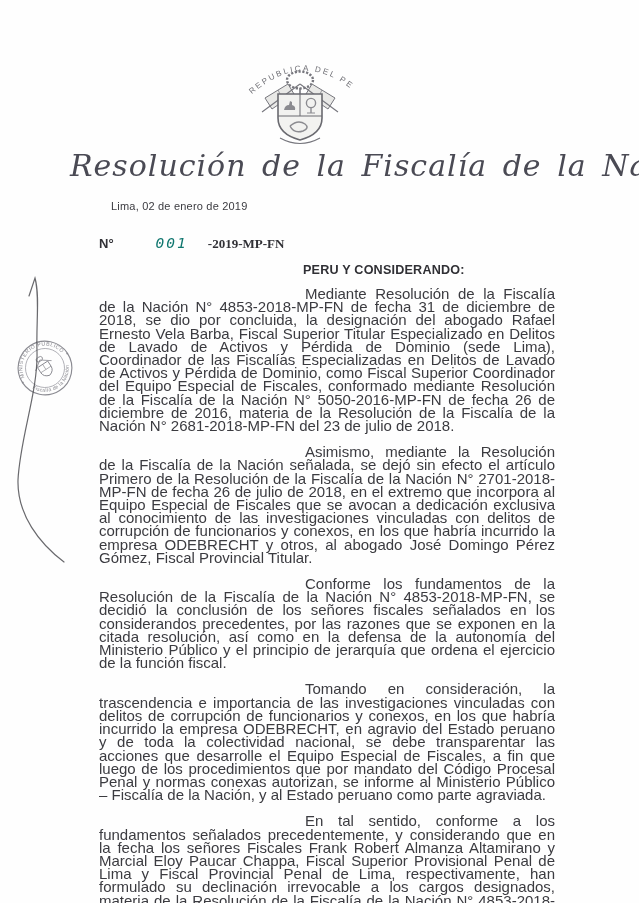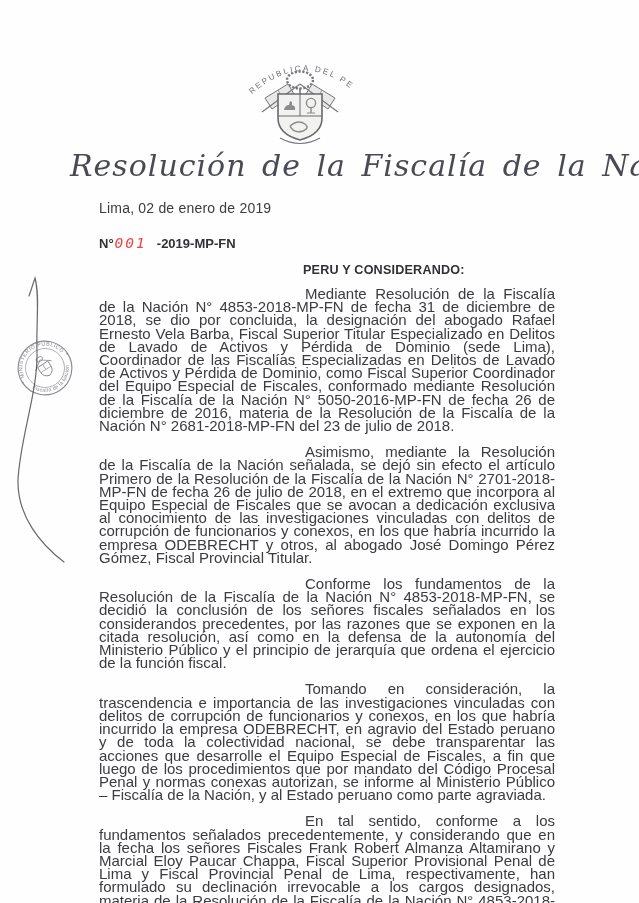--- a/index.html
+++ b/index.html
@@ -30,8 +30,8 @@
   }
 
   .date-line{
-    position:absolute;left:99px;top:200px;
-    font-size:14px;color:#3b3b40;letter-spacing:.2px;
+    position:absolute;left:111px;top:200px;
+    font-size:11px;color:#3b3b40;letter-spacing:.2px;
   }
 
   .res-number{

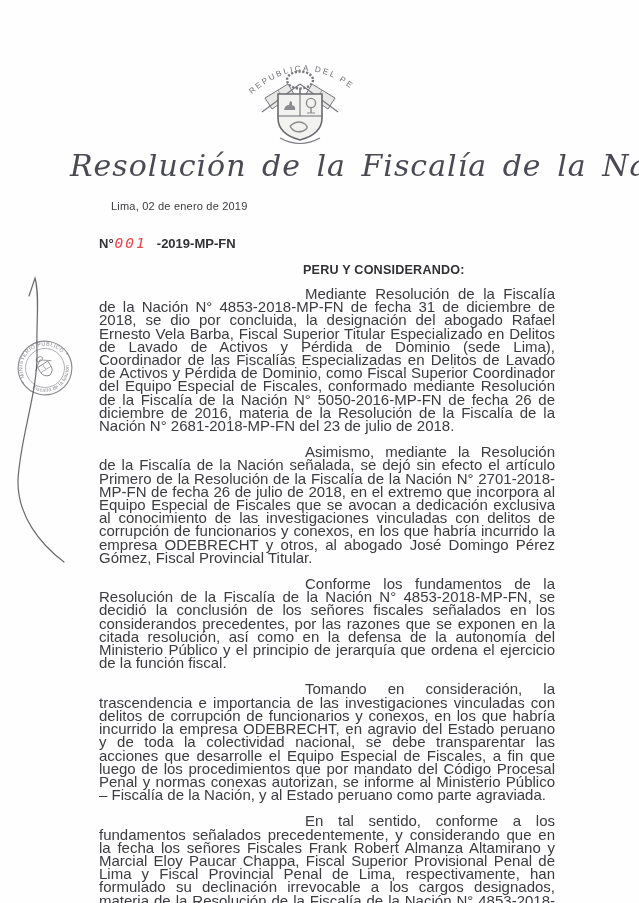--- a/index.html
+++ b/index.html
@@ -41,8 +41,9 @@
   .res-number .handwritten{
     font-family:"DejaVu Sans Mono","Liberation Mono",monospace;
     font-style:italic;font-weight:normal;
-    font-size:14.5px;letter-spacing:2px;color:#ef4444;
+    font-size:14.5px;letter-spacing:2px;color:#0f766e;
     padding-left:1px;
+    margin-left:41px;
   }
   .res-number .suffix{margin-left:10px;}
 

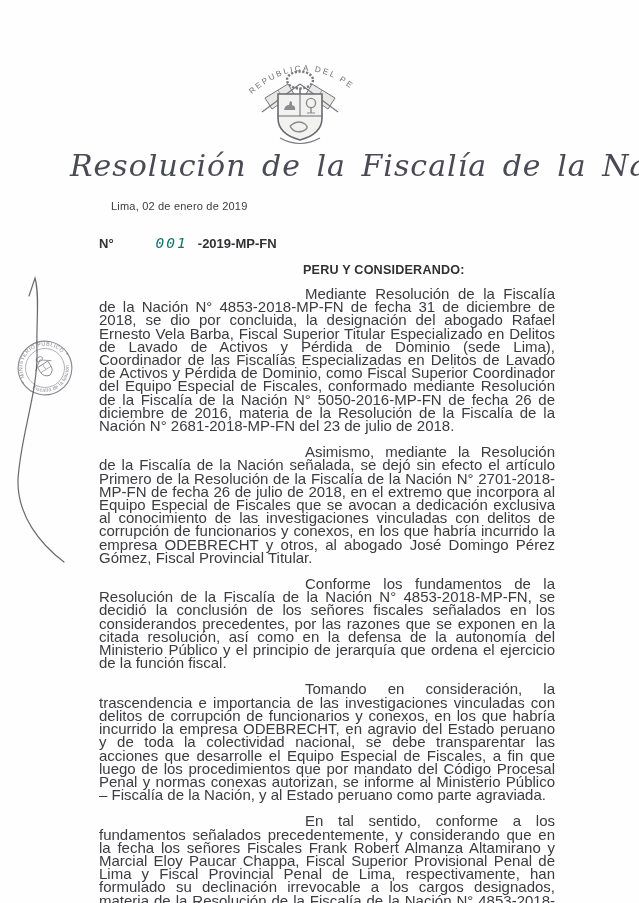--- a/index.html
+++ b/index.html
@@ -45,7 +45,7 @@
     padding-left:1px;
     margin-left:41px;
   }
-  .res-number .suffix{margin-left:10px;}
+  .res-number .suffix{margin-left:20px;font-family:Liberation Serif, serif;}
 
   .section-heading{
     position:absolute;left:303px;top:263px;

